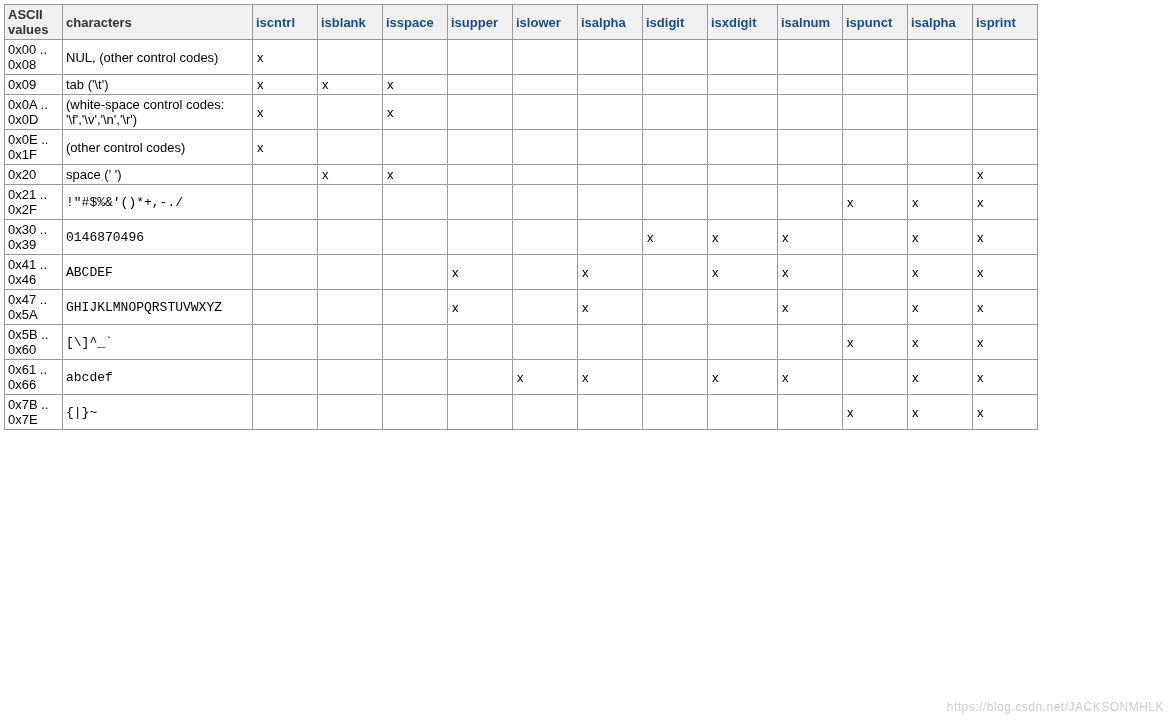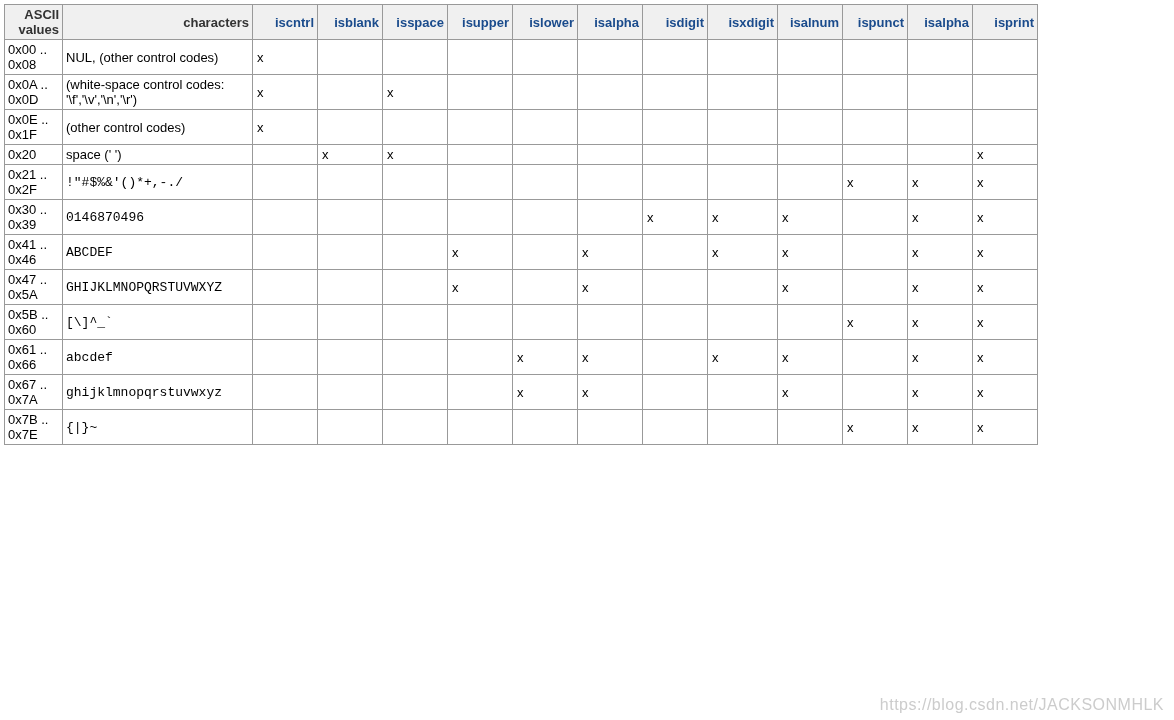--- a/index.html
+++ b/index.html
@@ -23,7 +23,7 @@
   }
   thead th {
     background: #f0f0f0;
-    text-align: right;
+    text-align: left;
     font-weight: bold;
     color: #333;
   }

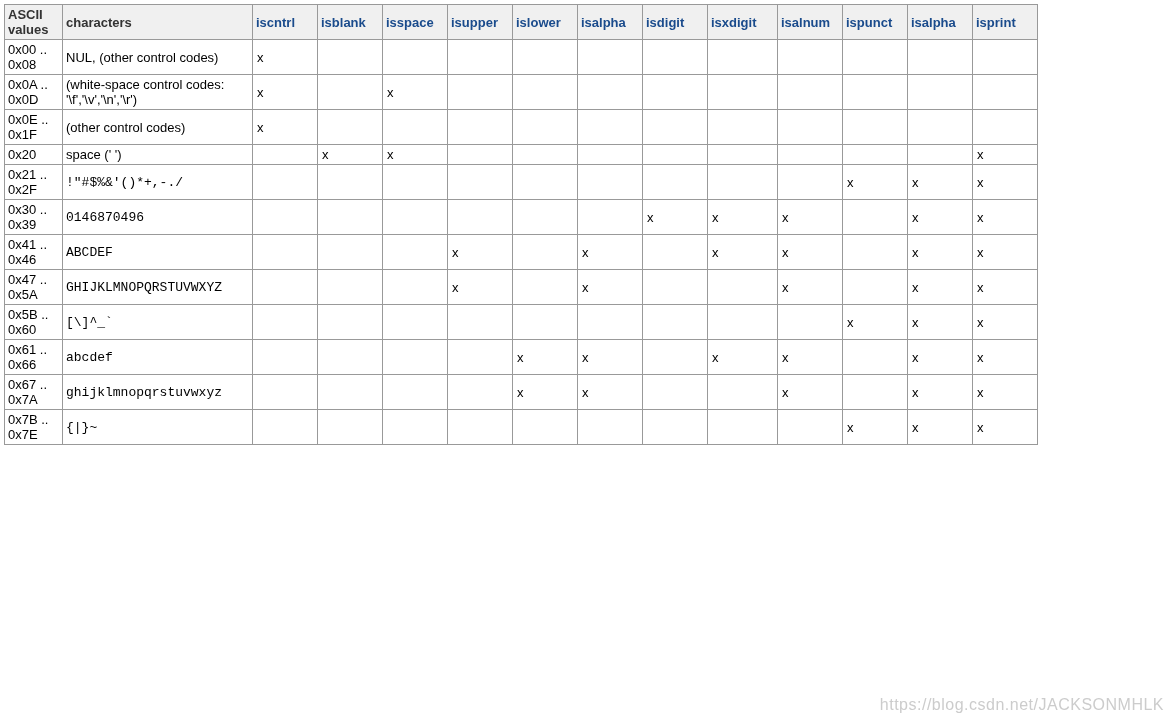--- a/index.html
+++ b/index.html
@@ -108,6 +108,22 @@
         <td class="x"></td>
       </tr>
       <tr>
+        <td>0x09</td>
+        <td>tab ('\t')</td>
+        <td class="x">x</td>
+        <td class="x">x</td>
+        <td class="x">x</td>
+        <td class="x"></td>
+        <td class="x"></td>
+        <td class="x"></td>
+        <td class="x"></td>
+        <td class="x"></td>
+        <td class="x"></td>
+        <td class="x"></td>
+        <td class="x"></td>
+        <td class="x"></td>
+      </tr>
+      <tr>
         <td>0x0A .. 0x0D</td>
         <td>(white-space control codes: '\f','\v','\n','\r')</td>
         <td class="x">x</td>

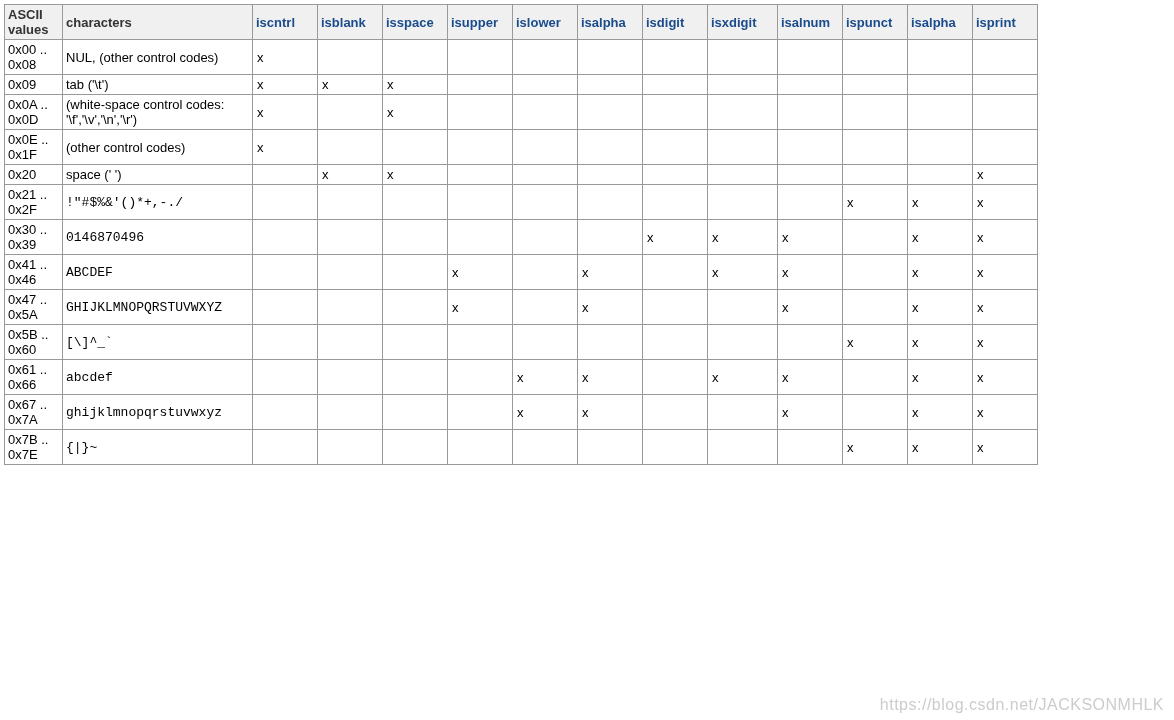--- a/index.html
+++ b/index.html
@@ -268,22 +268,6 @@
         <td class="x">x</td>
       </tr>
       <tr>
-        <td>0x67 .. 0x7A</td>
-        <td class="mono">ghijklmnopqrstuvwxyz</td>
-        <td class="x"></td>
-        <td class="x"></td>
-        <td class="x"></td>
-        <td class="x"></td>
-        <td class="x">x</td>
-        <td class="x">x</td>
-        <td class="x"></td>
-        <td class="x"></td>
-        <td class="x">x</td>
-        <td class="x"></td>
-        <td class="x">x</td>
-        <td class="x">x</td>
-      </tr>
-      <tr>
         <td>0x7B .. 0x7E</td>
         <td class="mono">{|}~</td>
         <td class="x"></td>

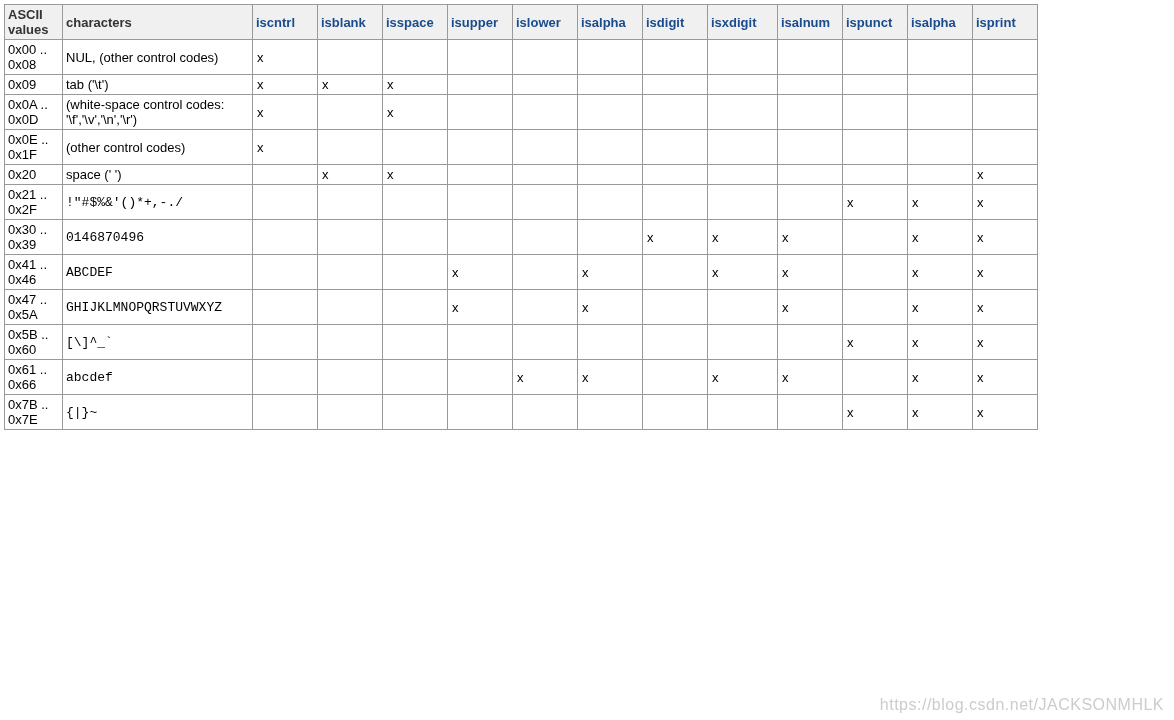--- a/index.html
+++ b/index.html
@@ -47,7 +47,7 @@
     bottom: 6px;
     right: 10px;
     color: #ccc;
-    font-size: 16px;
+    font-size: 12px;
     letter-spacing: 0.5px;
     pointer-events: none;
   }

